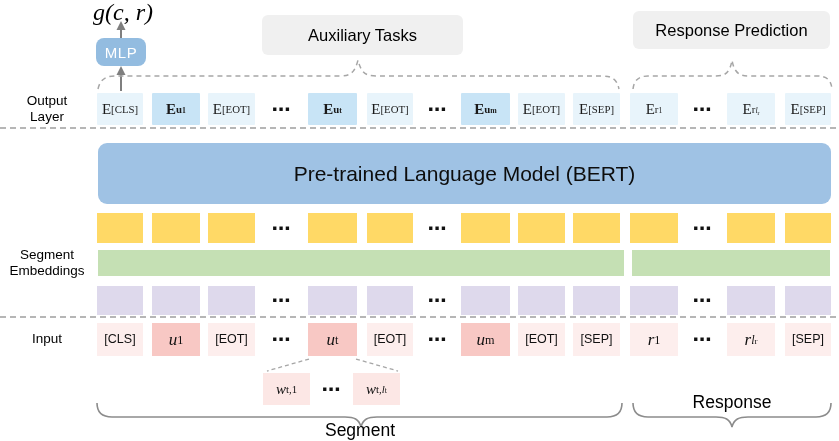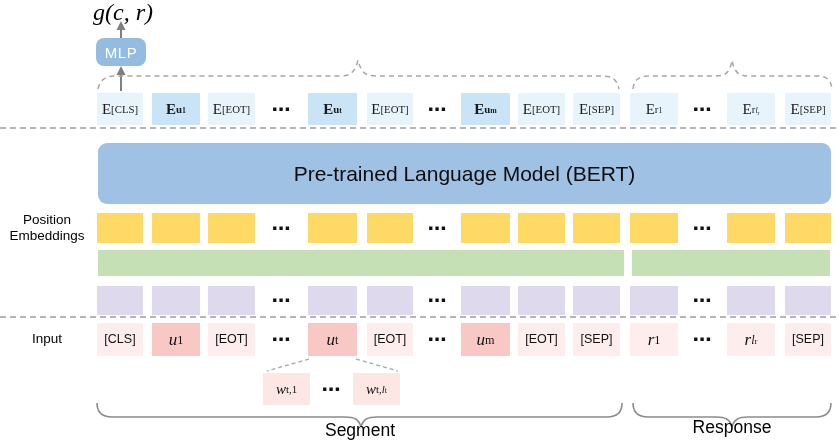--- a/index.html
+++ b/index.html
@@ -59,6 +59,7 @@
 
   <div class="abs mlp" style="left:96px;top:38px;width:50px;height:28px;">MLP</div>
 
+  <div class="abs graybox" style="left:262px;top:15px;width:201px;height:40px;">Auxiliary Tasks</div>
 
 
   <div class="abs bert" style="left:98px;top:143px;width:733px;height:61px;">Pre-trained Language Model (BERT)</div>

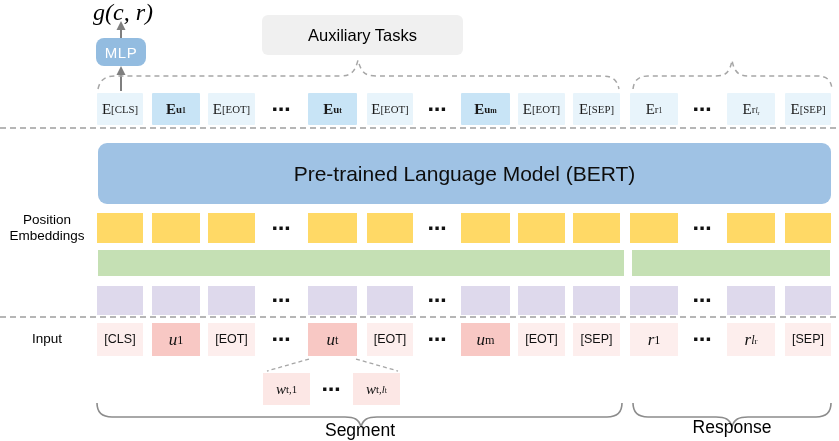--- a/index.html
+++ b/index.html
@@ -61,6 +61,7 @@
 
   <div class="abs graybox" style="left:262px;top:15px;width:201px;height:40px;">Auxiliary Tasks</div>
 
+  <div class="abs graybox" style="left:633px;top:11px;width:197px;height:38px;">Response Prediction</div>
 
   <div class="abs bert" style="left:98px;top:143px;width:733px;height:61px;">Pre-trained Language Model (BERT)</div>
 

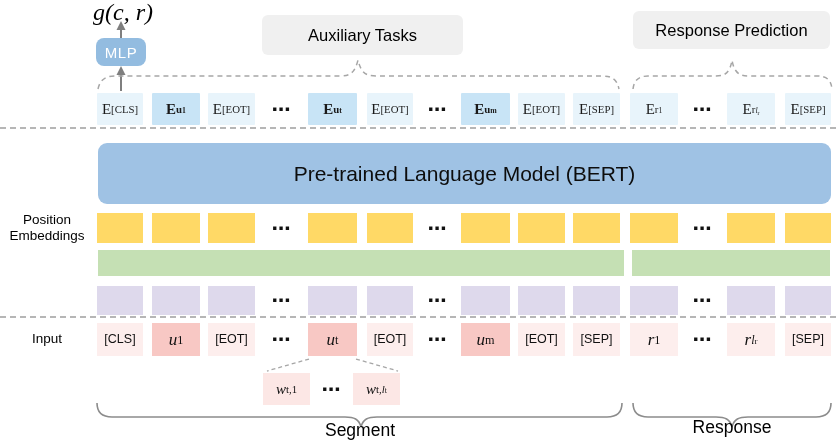--- a/index.html
+++ b/index.html
@@ -65,6 +65,9 @@
 
   <div class="abs bert" style="left:98px;top:143px;width:733px;height:61px;">Pre-trained Language Model (BERT)</div>
 
+  <div class="abs rowlabel" style="left:0;top:92px;width:94px;height:34px;">
+      <span>Output Layer</span>
+    </div>
   <div class="abs rowlabel" style="left:0;top:212px;width:94px;height:32px;">
       <span>Position Embeddings</span>
     </div>

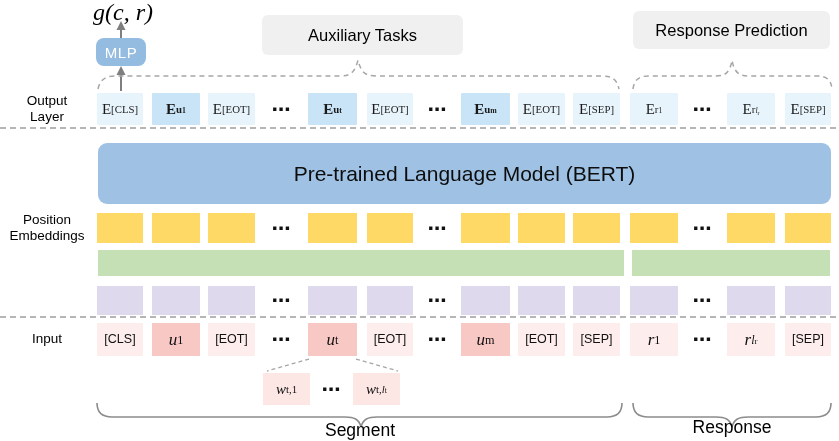--- a/index.html
+++ b/index.html
@@ -68,9 +68,6 @@
   <div class="abs rowlabel" style="left:0;top:92px;width:94px;height:34px;">
       <span>Output Layer</span>
     </div>
-  <div class="abs rowlabel" style="left:0;top:212px;width:94px;height:32px;">
-      <span>Position Embeddings</span>
-    </div>
   <div class="abs rowlabel" style="left:0;top:330px;width:94px;height:18px;">
       <span>Input</span>
     </div>

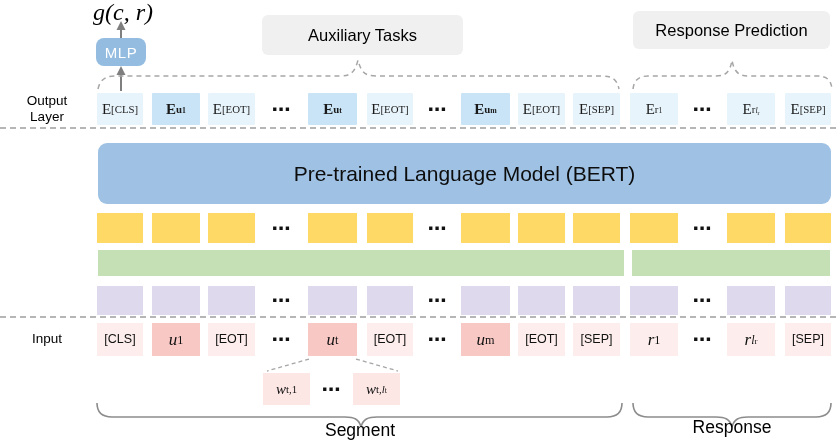--- a/index.html
+++ b/index.html
@@ -68,6 +68,9 @@
   <div class="abs rowlabel" style="left:0;top:92px;width:94px;height:34px;">
       <span>Output Layer</span>
     </div>
+  <div class="abs rowlabel" style="left:0;top:248px;width:94px;height:30px;">
+      <span>Segment Embeddings</span>
+    </div>
   <div class="abs rowlabel" style="left:0;top:330px;width:94px;height:18px;">
       <span>Input</span>
     </div>

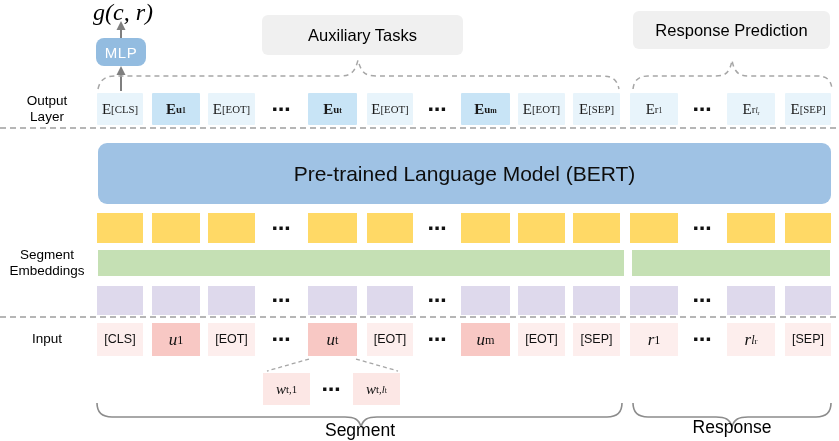--- a/index.html
+++ b/index.html
@@ -215,7 +215,7 @@
     </div>
 
   <div class="abs blabel" style="left:310px;top:422px;width:100px;height:18px;">Segment</div>
-  <div class="abs blabel" style="left:682px;top:419px;width:100px;height:18px;">Response</div>
+  <div class="abs blabel" style="left:682px;top:394px;width:100px;height:18px;">Response</div>
 </div>
 
 </body></html>

